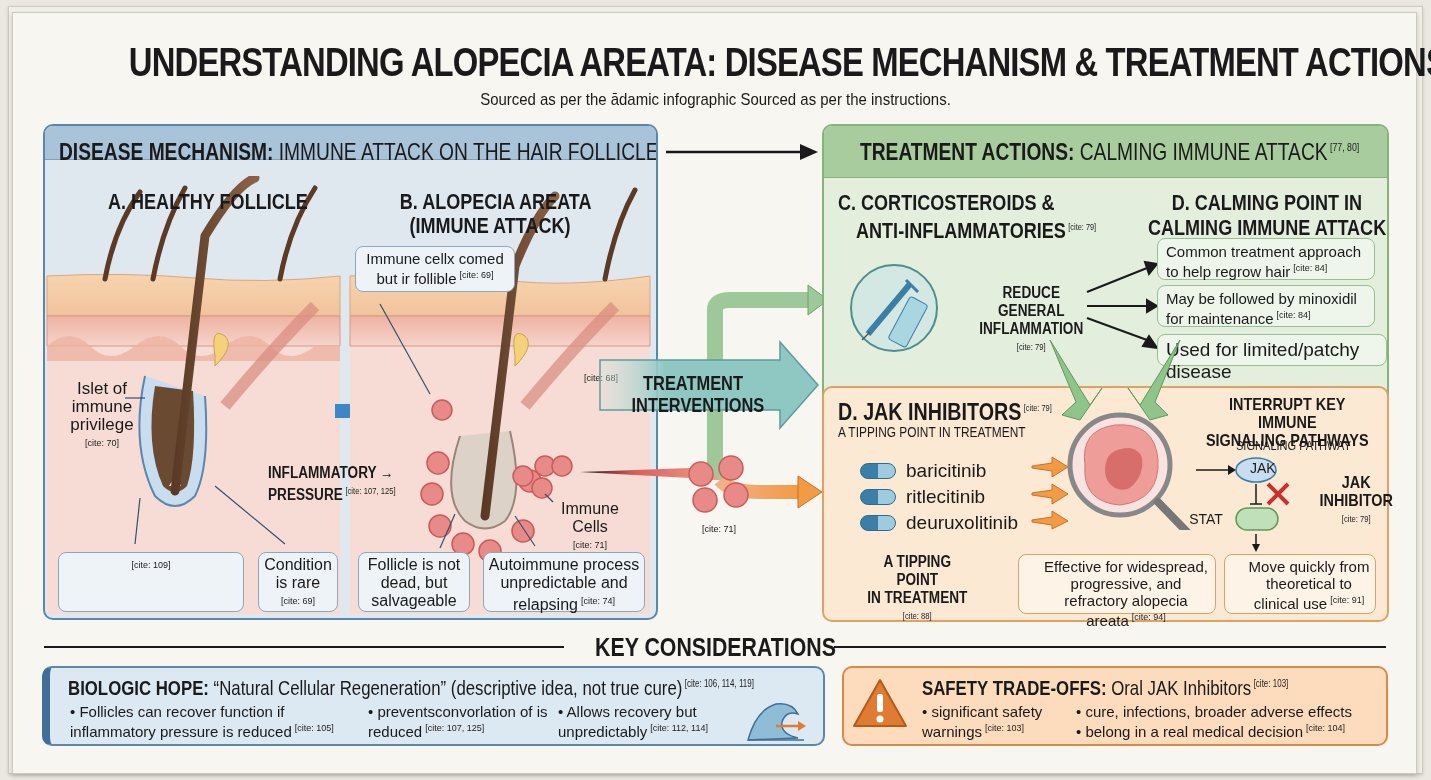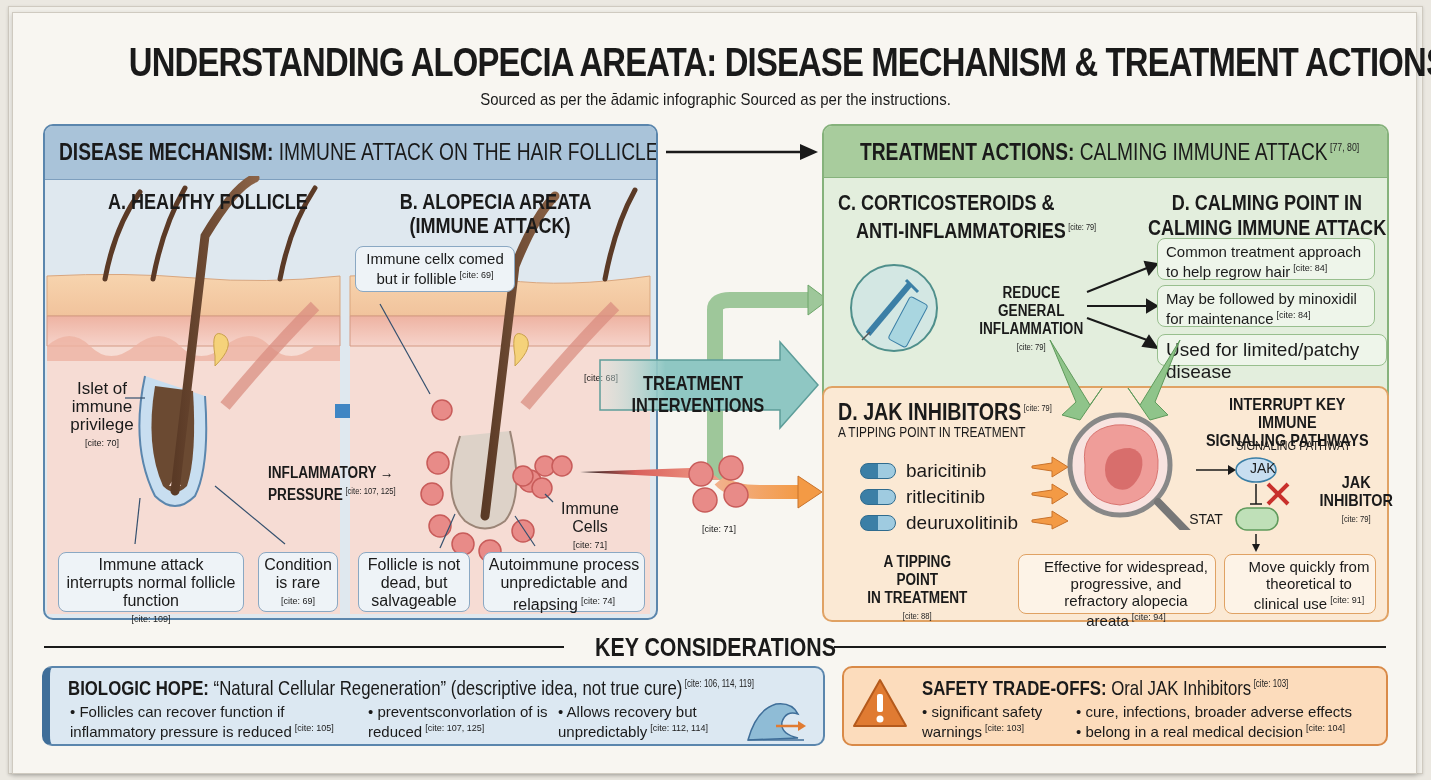--- a/index.html
+++ b/index.html
@@ -15,7 +15,7 @@
   
   .panel { position: absolute; border-radius: 10px; overflow: hidden; }
   .p-mech { left: 43px; top: 124px; width: 615px; height: 496px; background: #dfe8ef; border: 2px solid #5b86ad; }
-  .p-mech .hdr { height: 54px; background: #a9c3d9; border-bottom: 1px solid #7e9fbe; }
+  .p-mech .hdr { height: 34px; background: #a9c3d9; border-bottom: 1px solid #7e9fbe; }
   .p-treat { left: 822px; top: 124px; width: 567px; height: 322px; background: #e3eedd; border: 2px solid #86b27c; }
   .p-treat .hdr { height: 52px; background: #a8cc9d; border-bottom: 1px solid #86b27c; }
   .p-jak { left: 822px; top: 386px; width: 567px; height: 236px; background: #fbe9d4; border: 2px solid #e0a264; }

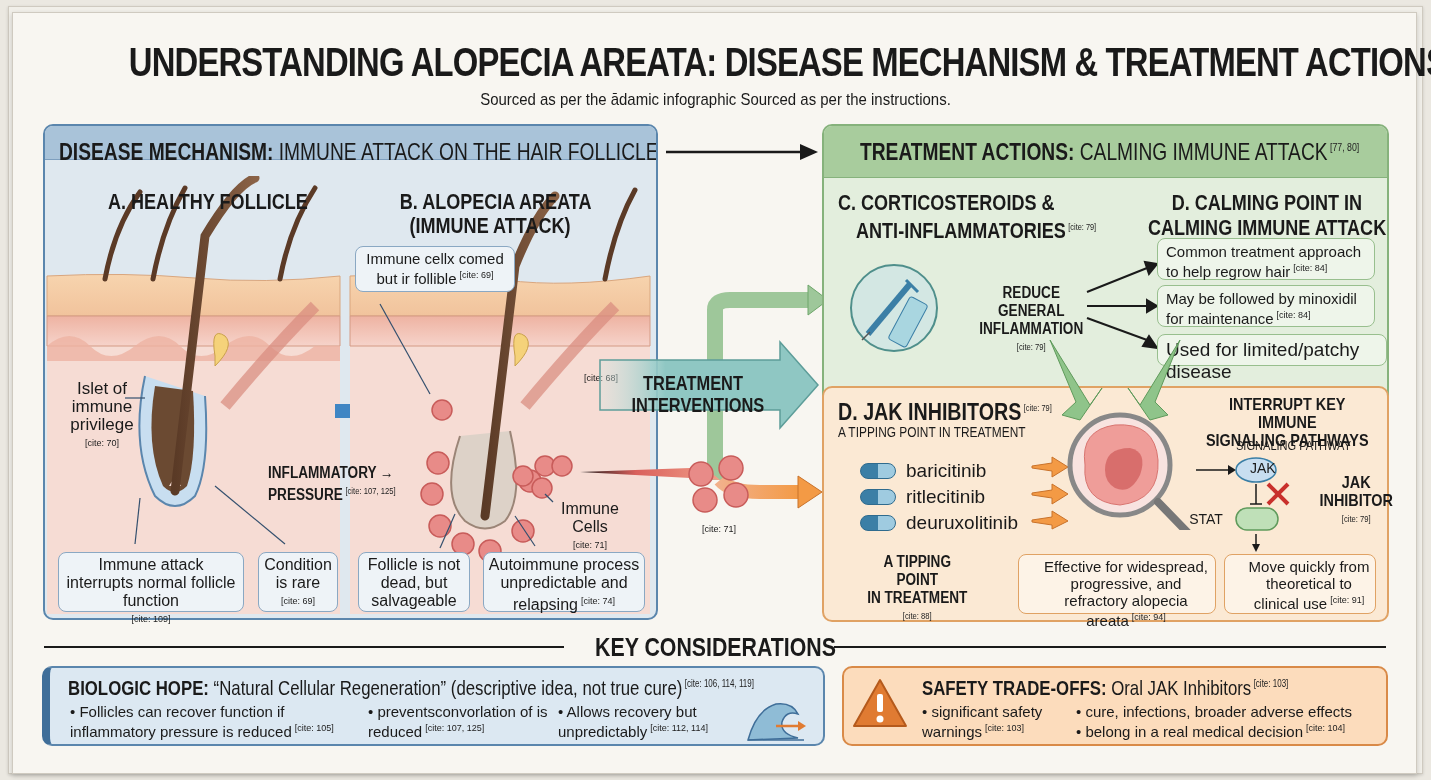--- a/index.html
+++ b/index.html
@@ -155,7 +155,6 @@
 </div>
 
 <div class="box" style="left:58px;top:552px;width:186px;height:60px">
-  <span>Immune attack interrupts normal follicle function</span>
   <span class="cite-b">[cite: 109]</span>
 </div>
 <div class="box" style="left:258px;top:552px;width:80px;height:60px">

